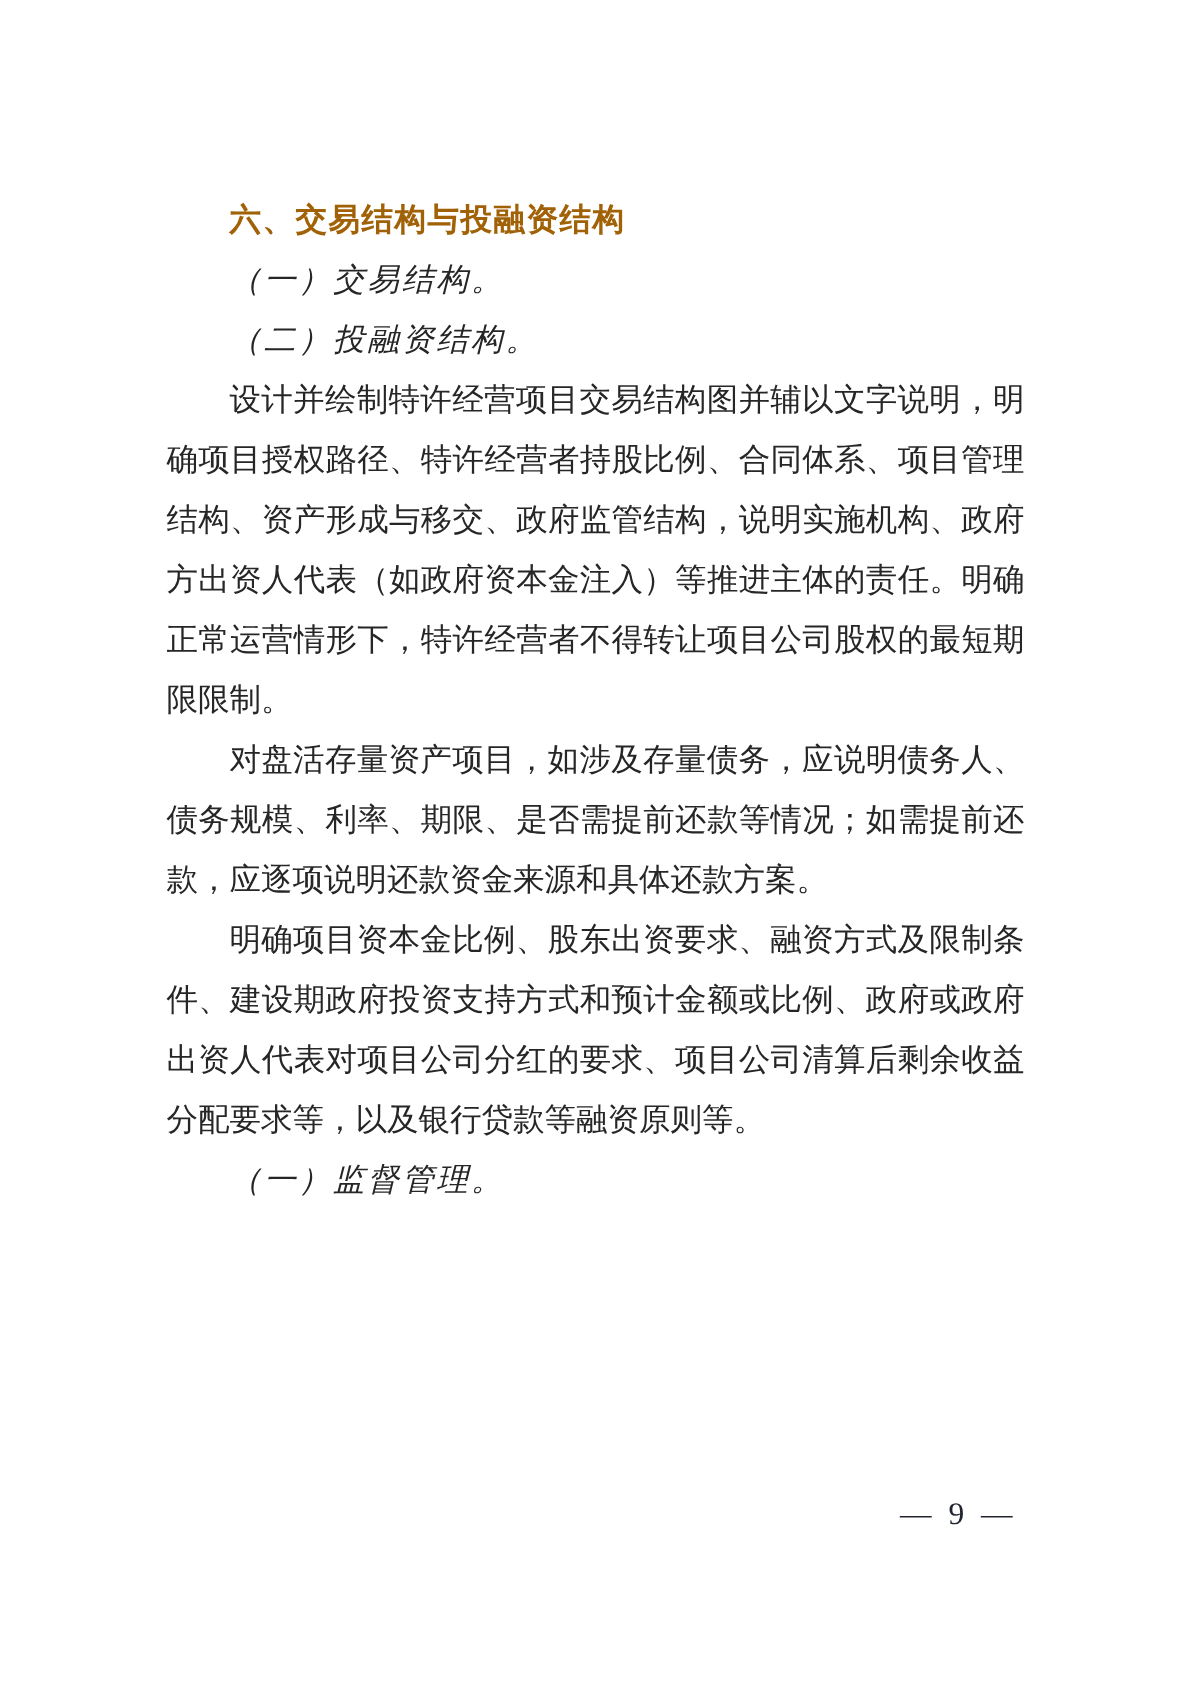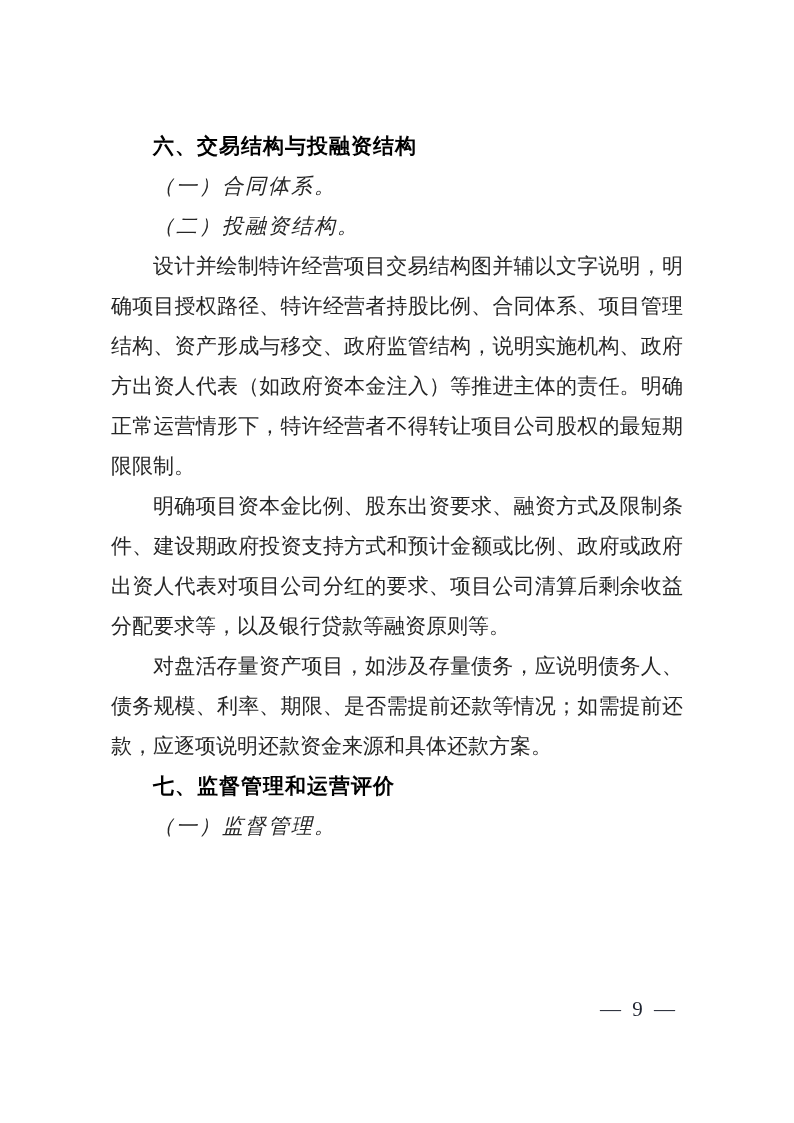--- a/index.html
+++ b/index.html
@@ -30,7 +30,7 @@
   .sec.heading {
     font-family: Liberation Serif, serif;
     font-weight: bold;
-    color: #000000;
+    color: #a16207;
     text-indent: 2em;
     letter-spacing: 1px;
   }

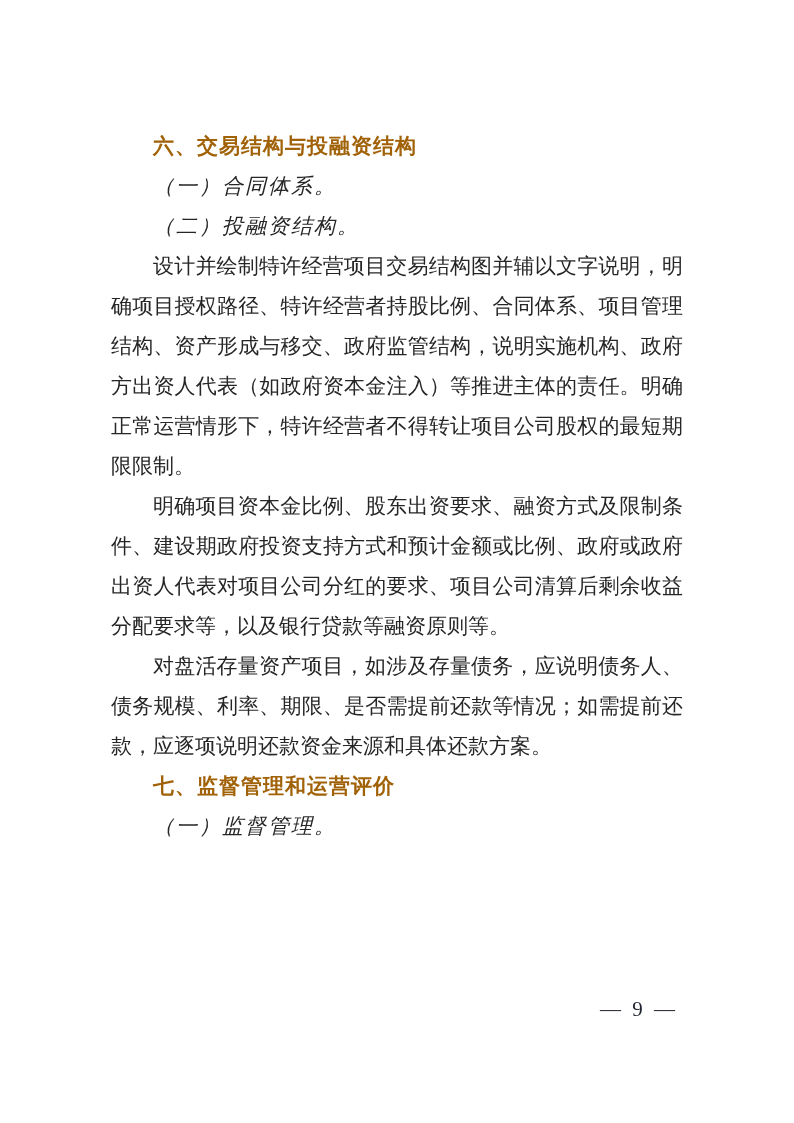--- a/index.html
+++ b/index.html
@@ -62,7 +62,7 @@
   <div class="content">
 
   <p class="sec heading">六、交易结构与投融资结构</p>
-      <p class="sec subheading">（一）合同体系。</p>
+      <p class="sec subheading">（一）交易结构。</p>
       <p class="sec subheading">（二）投融资结构。</p>
       <p class="sec paragraph">设计并绘制特许经营项目交易结构图并辅以文字说明，明确项目授权路径、特许经营者持股比例、合同体系、项目管理结构、资产形成与移交、政府监管结构，说明实施机构、政府方出资人代表（如政府资本金注入）等推进主体的责任。明确正常运营情形下，特许经营者不得转让项目公司股权的最短期限限制。</p>
       <p class="sec paragraph">明确项目资本金比例、股东出资要求、融资方式及限制条件、建设期政府投资支持方式和预计金额或比例、政府或政府出资人代表对项目公司分红的要求、项目公司清算后剩余收益分配要求等，以及银行贷款等融资原则等。</p>

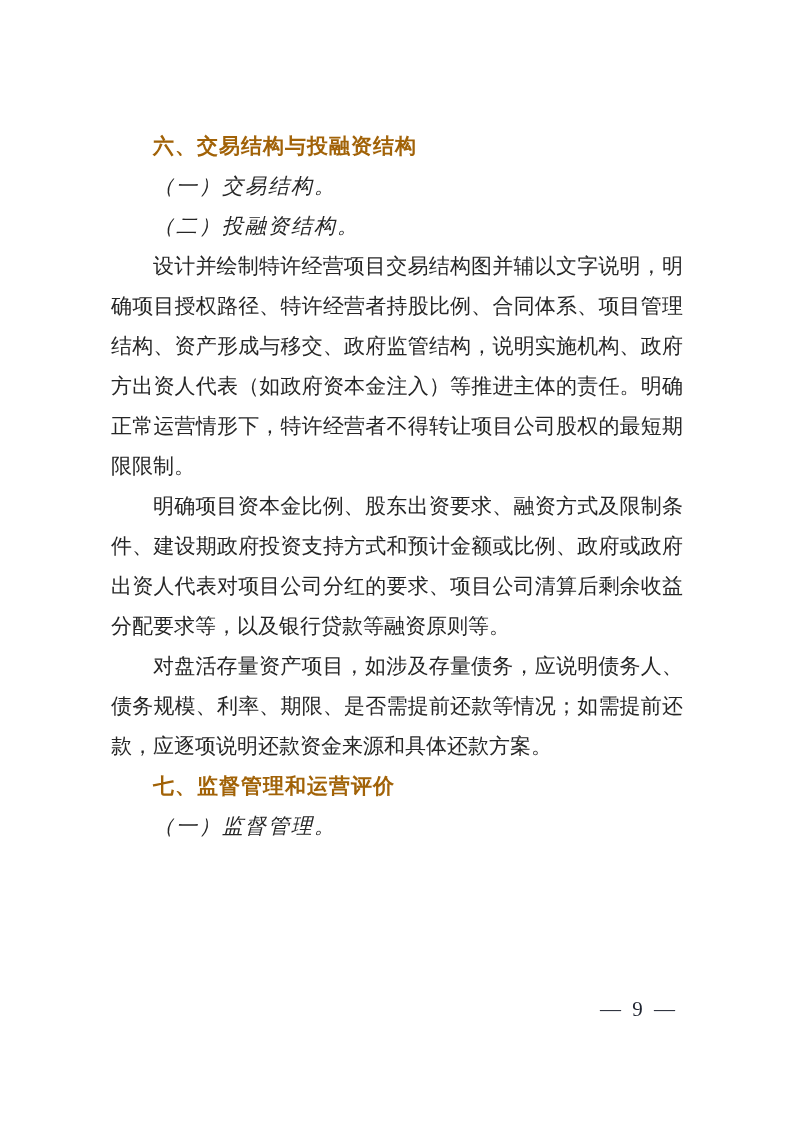--- a/index.html
+++ b/index.html
@@ -65,8 +65,8 @@
       <p class="sec subheading">（一）交易结构。</p>
       <p class="sec subheading">（二）投融资结构。</p>
       <p class="sec paragraph">设计并绘制特许经营项目交易结构图并辅以文字说明，明确项目授权路径、特许经营者持股比例、合同体系、项目管理结构、资产形成与移交、政府监管结构，说明实施机构、政府方出资人代表（如政府资本金注入）等推进主体的责任。明确正常运营情形下，特许经营者不得转让项目公司股权的最短期限限制。</p>
+      <p class="sec paragraph">对盘活存量资产项目，如涉及存量债务，应说明债务人、债务规模、利率、期限、是否需提前还款等情况；如需提前还款，应逐项说明还款资金来源和具体还款方案。</p>
       <p class="sec paragraph">明确项目资本金比例、股东出资要求、融资方式及限制条件、建设期政府投资支持方式和预计金额或比例、政府或政府出资人代表对项目公司分红的要求、项目公司清算后剩余收益分配要求等，以及银行贷款等融资原则等。</p>
-      <p class="sec paragraph">对盘活存量资产项目，如涉及存量债务，应说明债务人、债务规模、利率、期限、是否需提前还款等情况；如需提前还款，应逐项说明还款资金来源和具体还款方案。</p>
       <p class="sec heading">七、监督管理和运营评价</p>
       <p class="sec subheading">（一）监督管理。</p>
     </div>

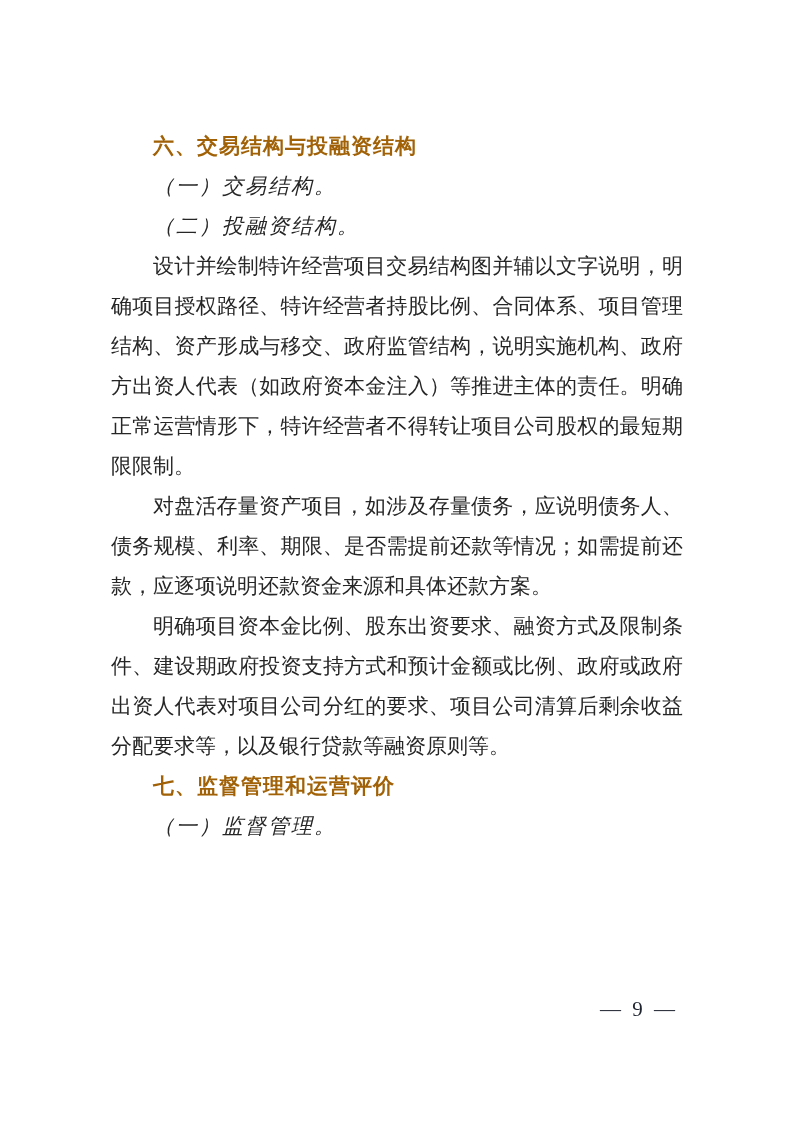--- a/index.html
+++ b/index.html
@@ -67,7 +67,6 @@
       <p class="sec paragraph">设计并绘制特许经营项目交易结构图并辅以文字说明，明确项目授权路径、特许经营者持股比例、合同体系、项目管理结构、资产形成与移交、政府监管结构，说明实施机构、政府方出资人代表（如政府资本金注入）等推进主体的责任。明确正常运营情形下，特许经营者不得转让项目公司股权的最短期限限制。</p>
       <p class="sec paragraph">对盘活存量资产项目，如涉及存量债务，应说明债务人、债务规模、利率、期限、是否需提前还款等情况；如需提前还款，应逐项说明还款资金来源和具体还款方案。</p>
       <p class="sec paragraph">明确项目资本金比例、股东出资要求、融资方式及限制条件、建设期政府投资支持方式和预计金额或比例、政府或政府出资人代表对项目公司分红的要求、项目公司清算后剩余收益分配要求等，以及银行贷款等融资原则等。</p>
-      <p class="sec heading">七、监督管理和运营评价</p>
       <p class="sec subheading">（一）监督管理。</p>
     </div>
   <div class="page-number">— 9 —</div>

